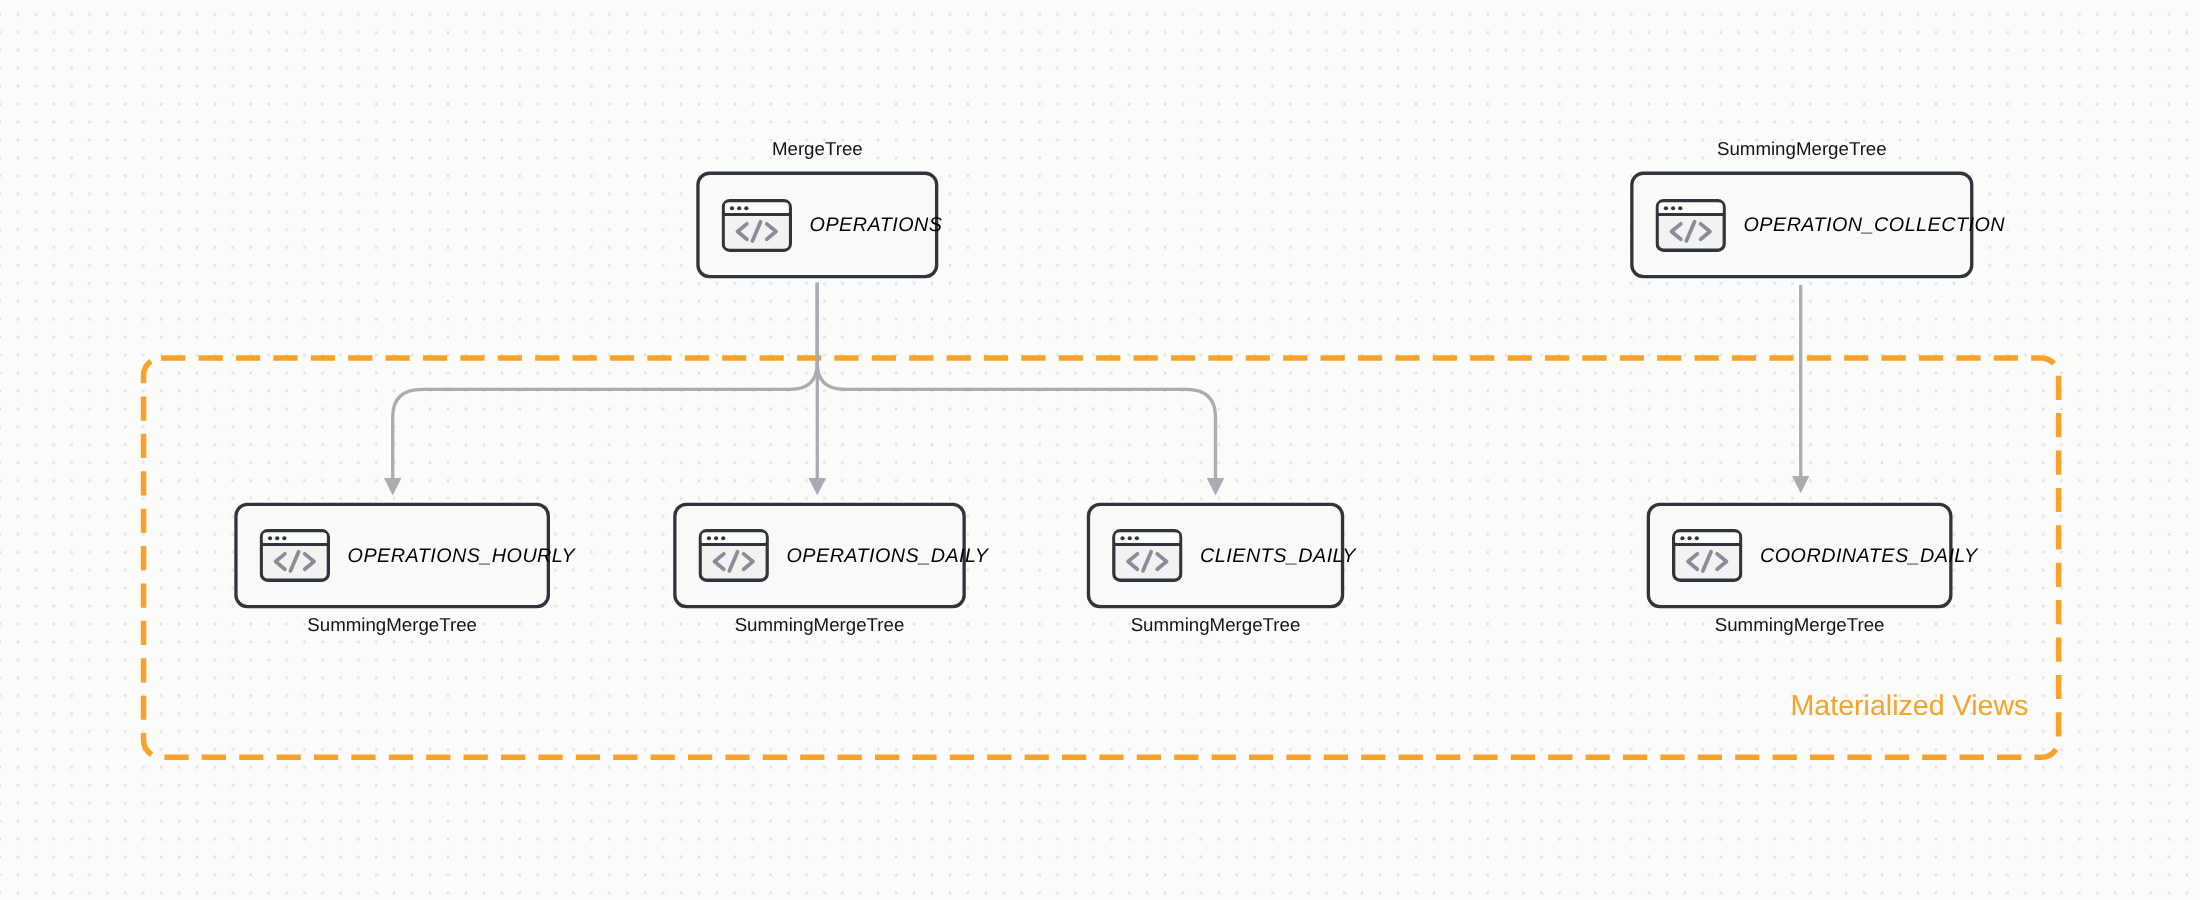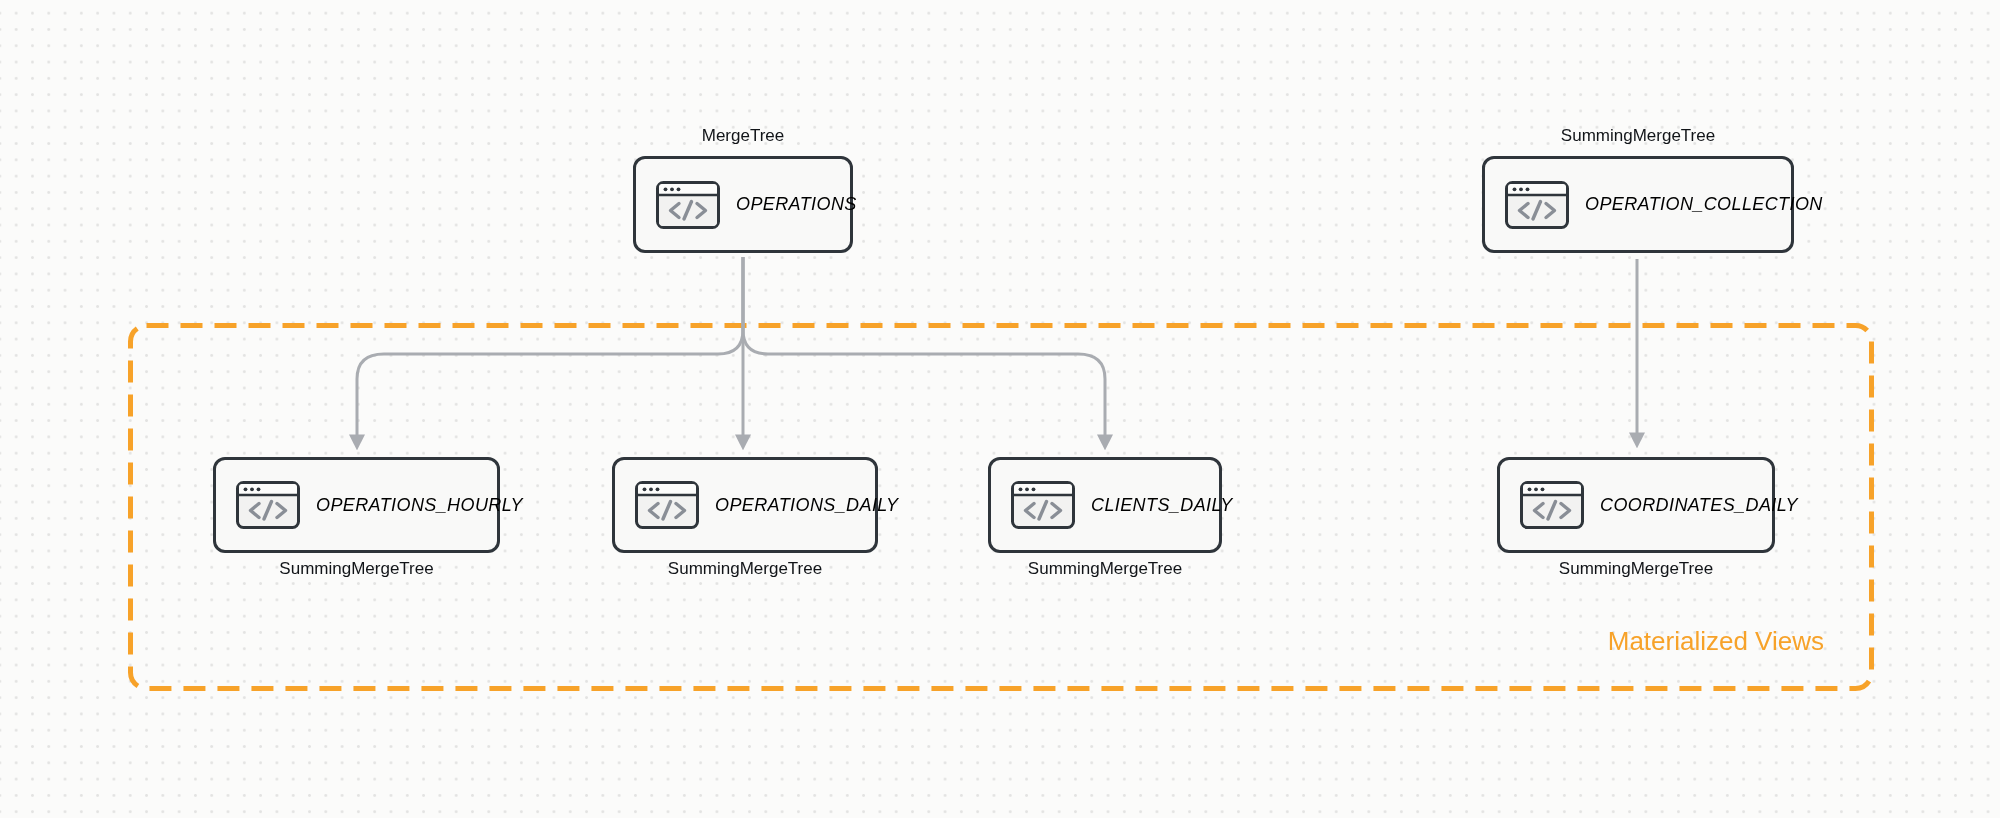--- a/index.html
+++ b/index.html
@@ -69,7 +69,7 @@
   .group-label {
     position: absolute;
     top: 626px;
-    right: 176px;
+    right: 156px;
     font-size: 26px;
     font-weight: 500;
     color: #F7A229;

